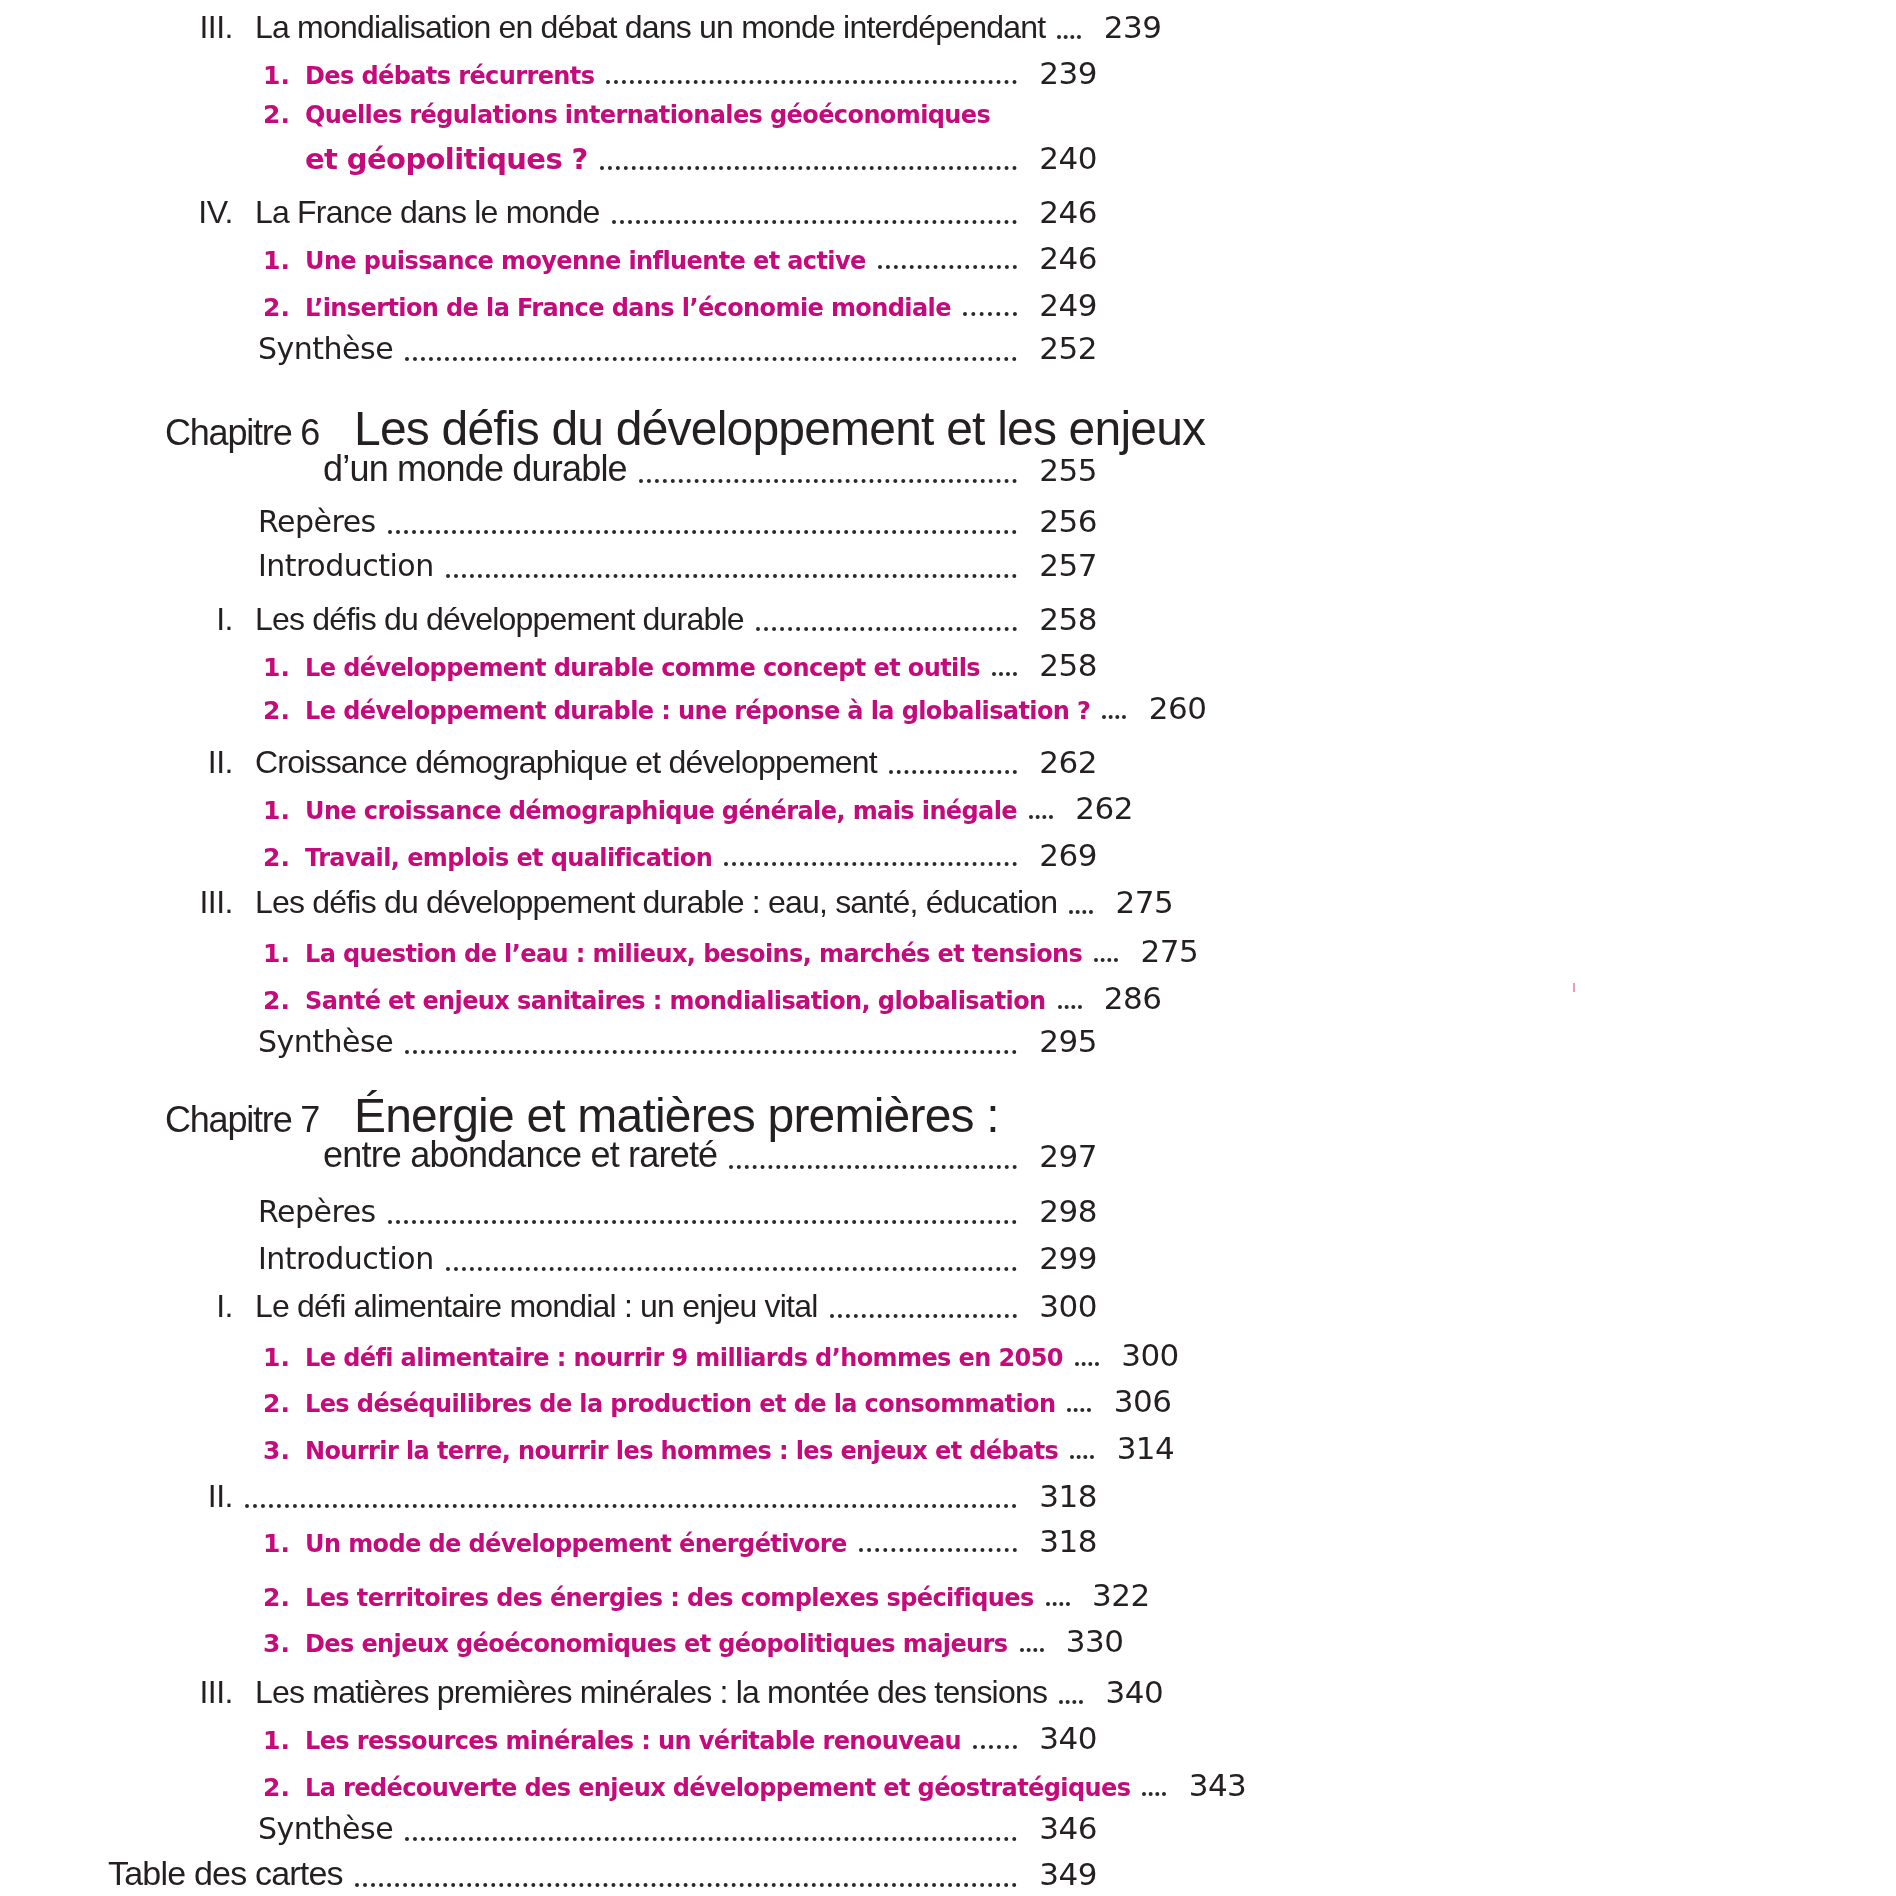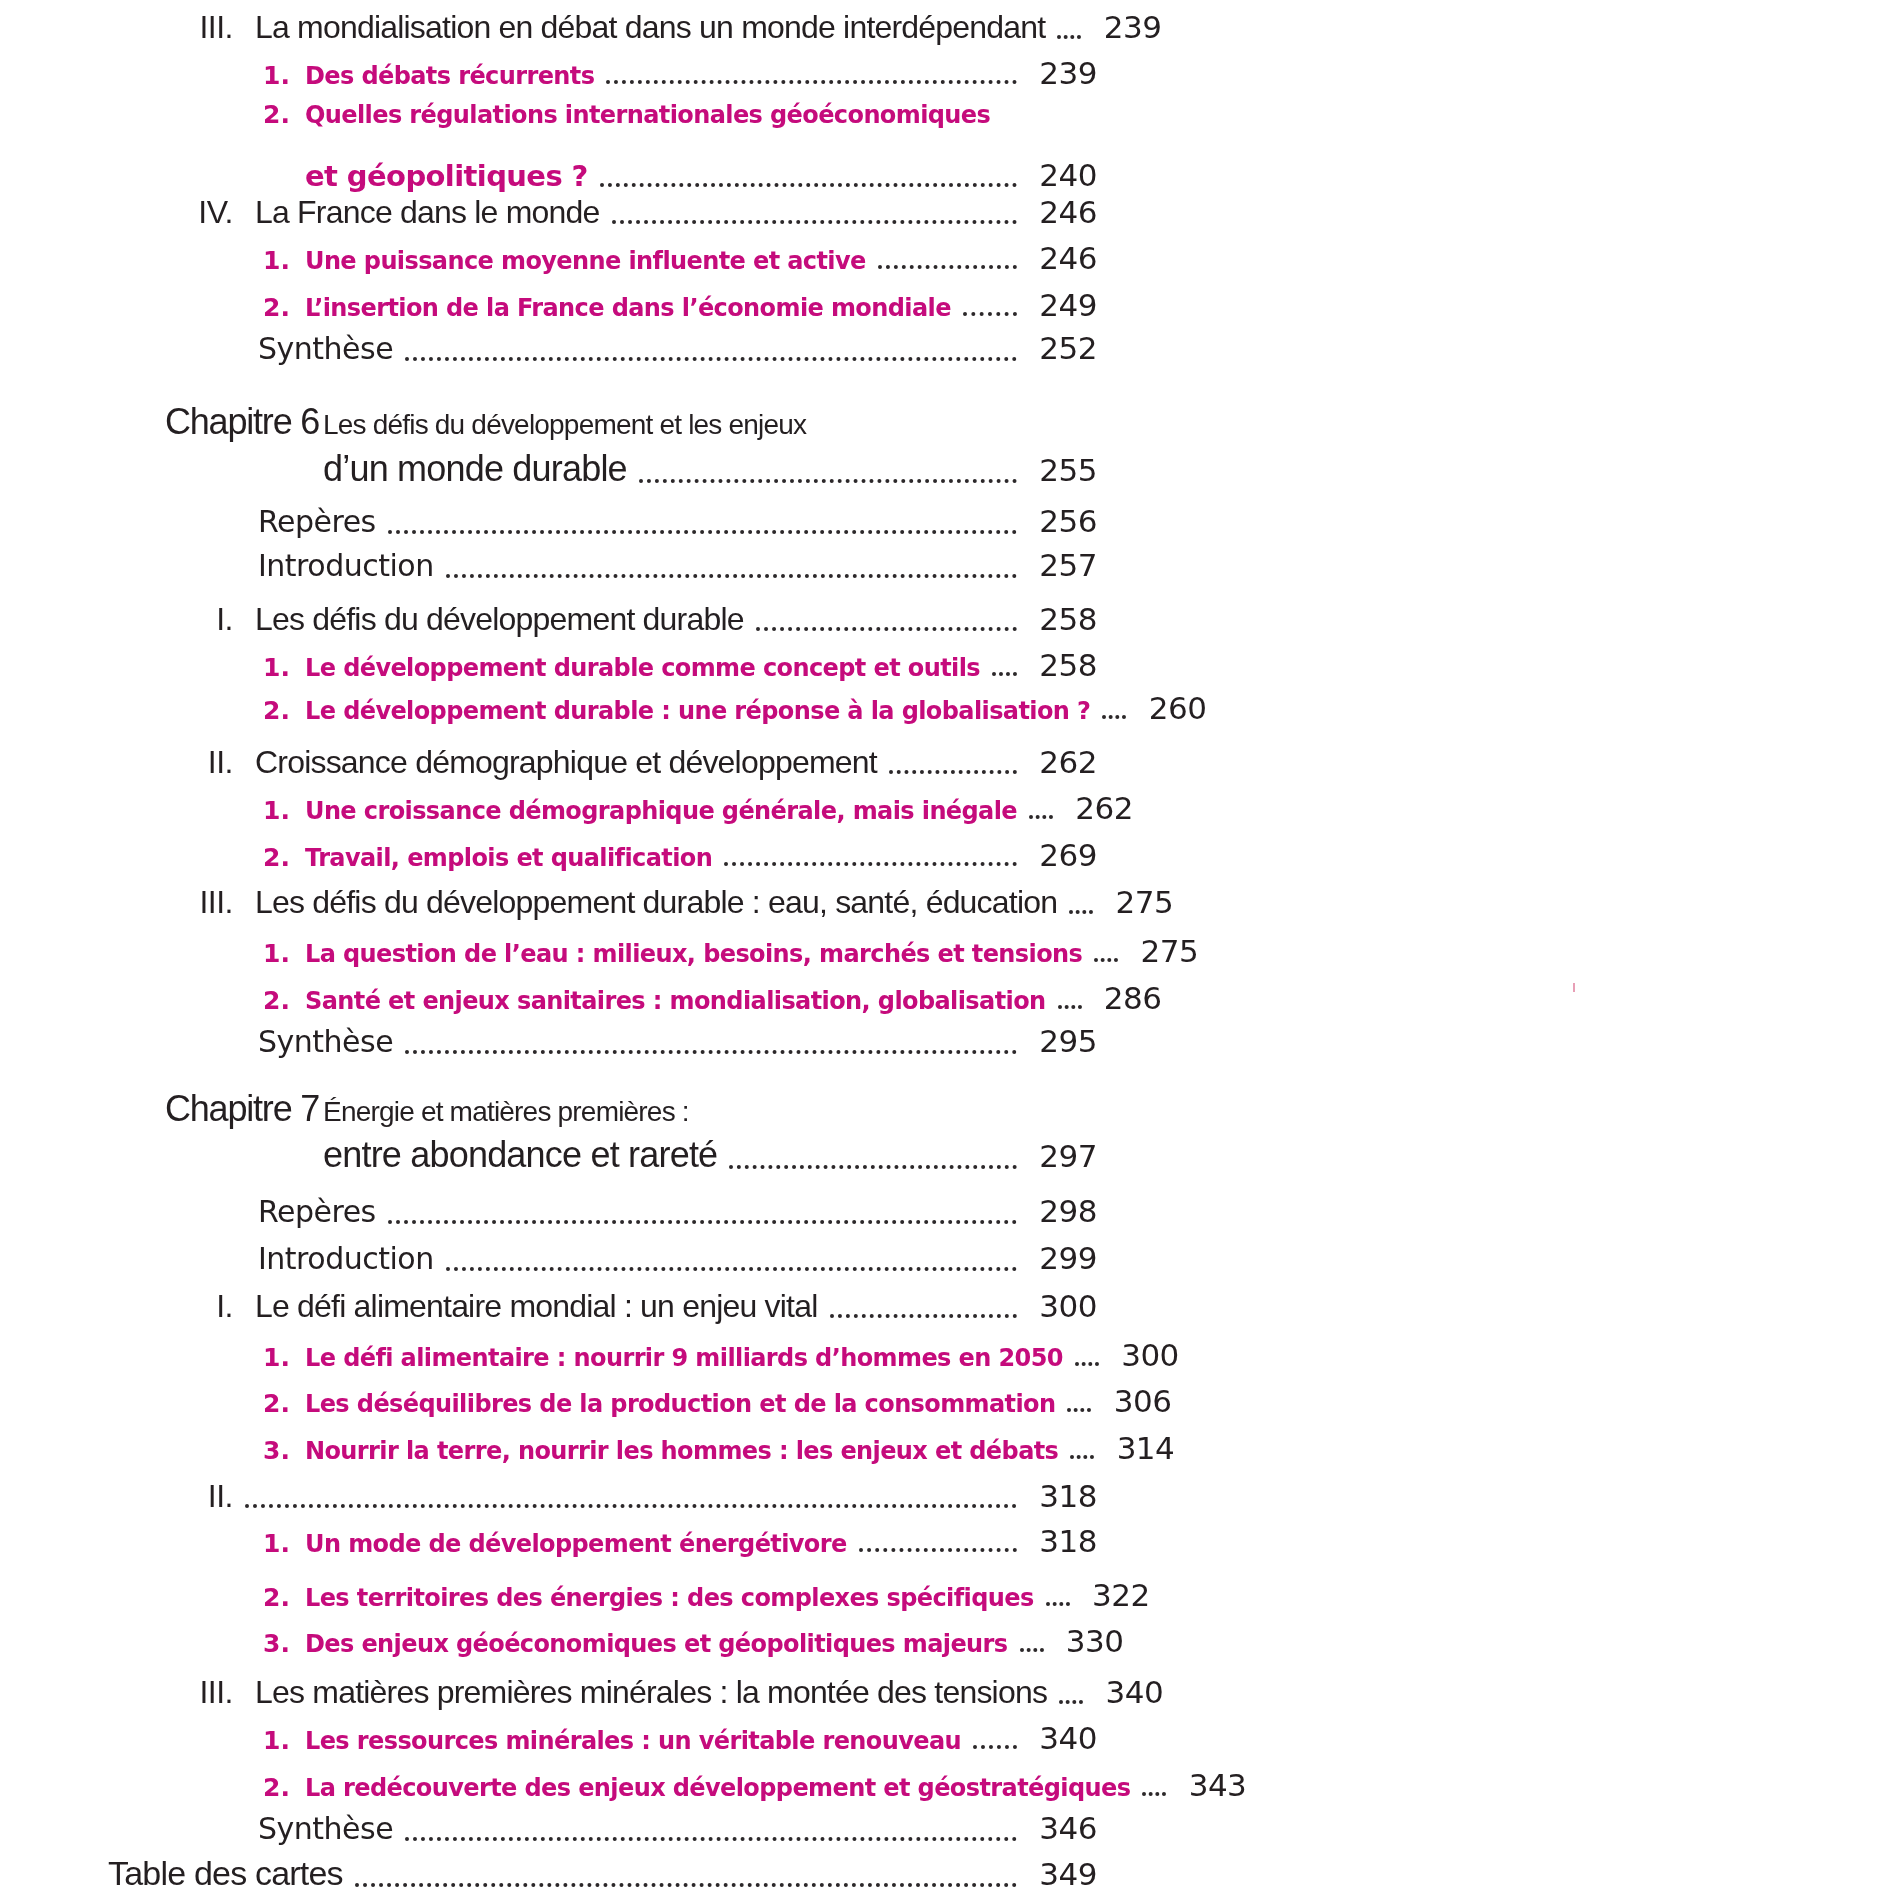--- a/index.html
+++ b/index.html
@@ -169,7 +169,7 @@
     <span class="text">Quelles régulations internationales géoéconomiques</span>
   </div>
 
-  <div class="row sub-cont" style="top:157px">
+  <div class="row sub-cont" style="top:140px">
     <span class="text">et géopolitiques ?</span>
     <span class="leader"></span>
     <span class="pagenum">240</span>

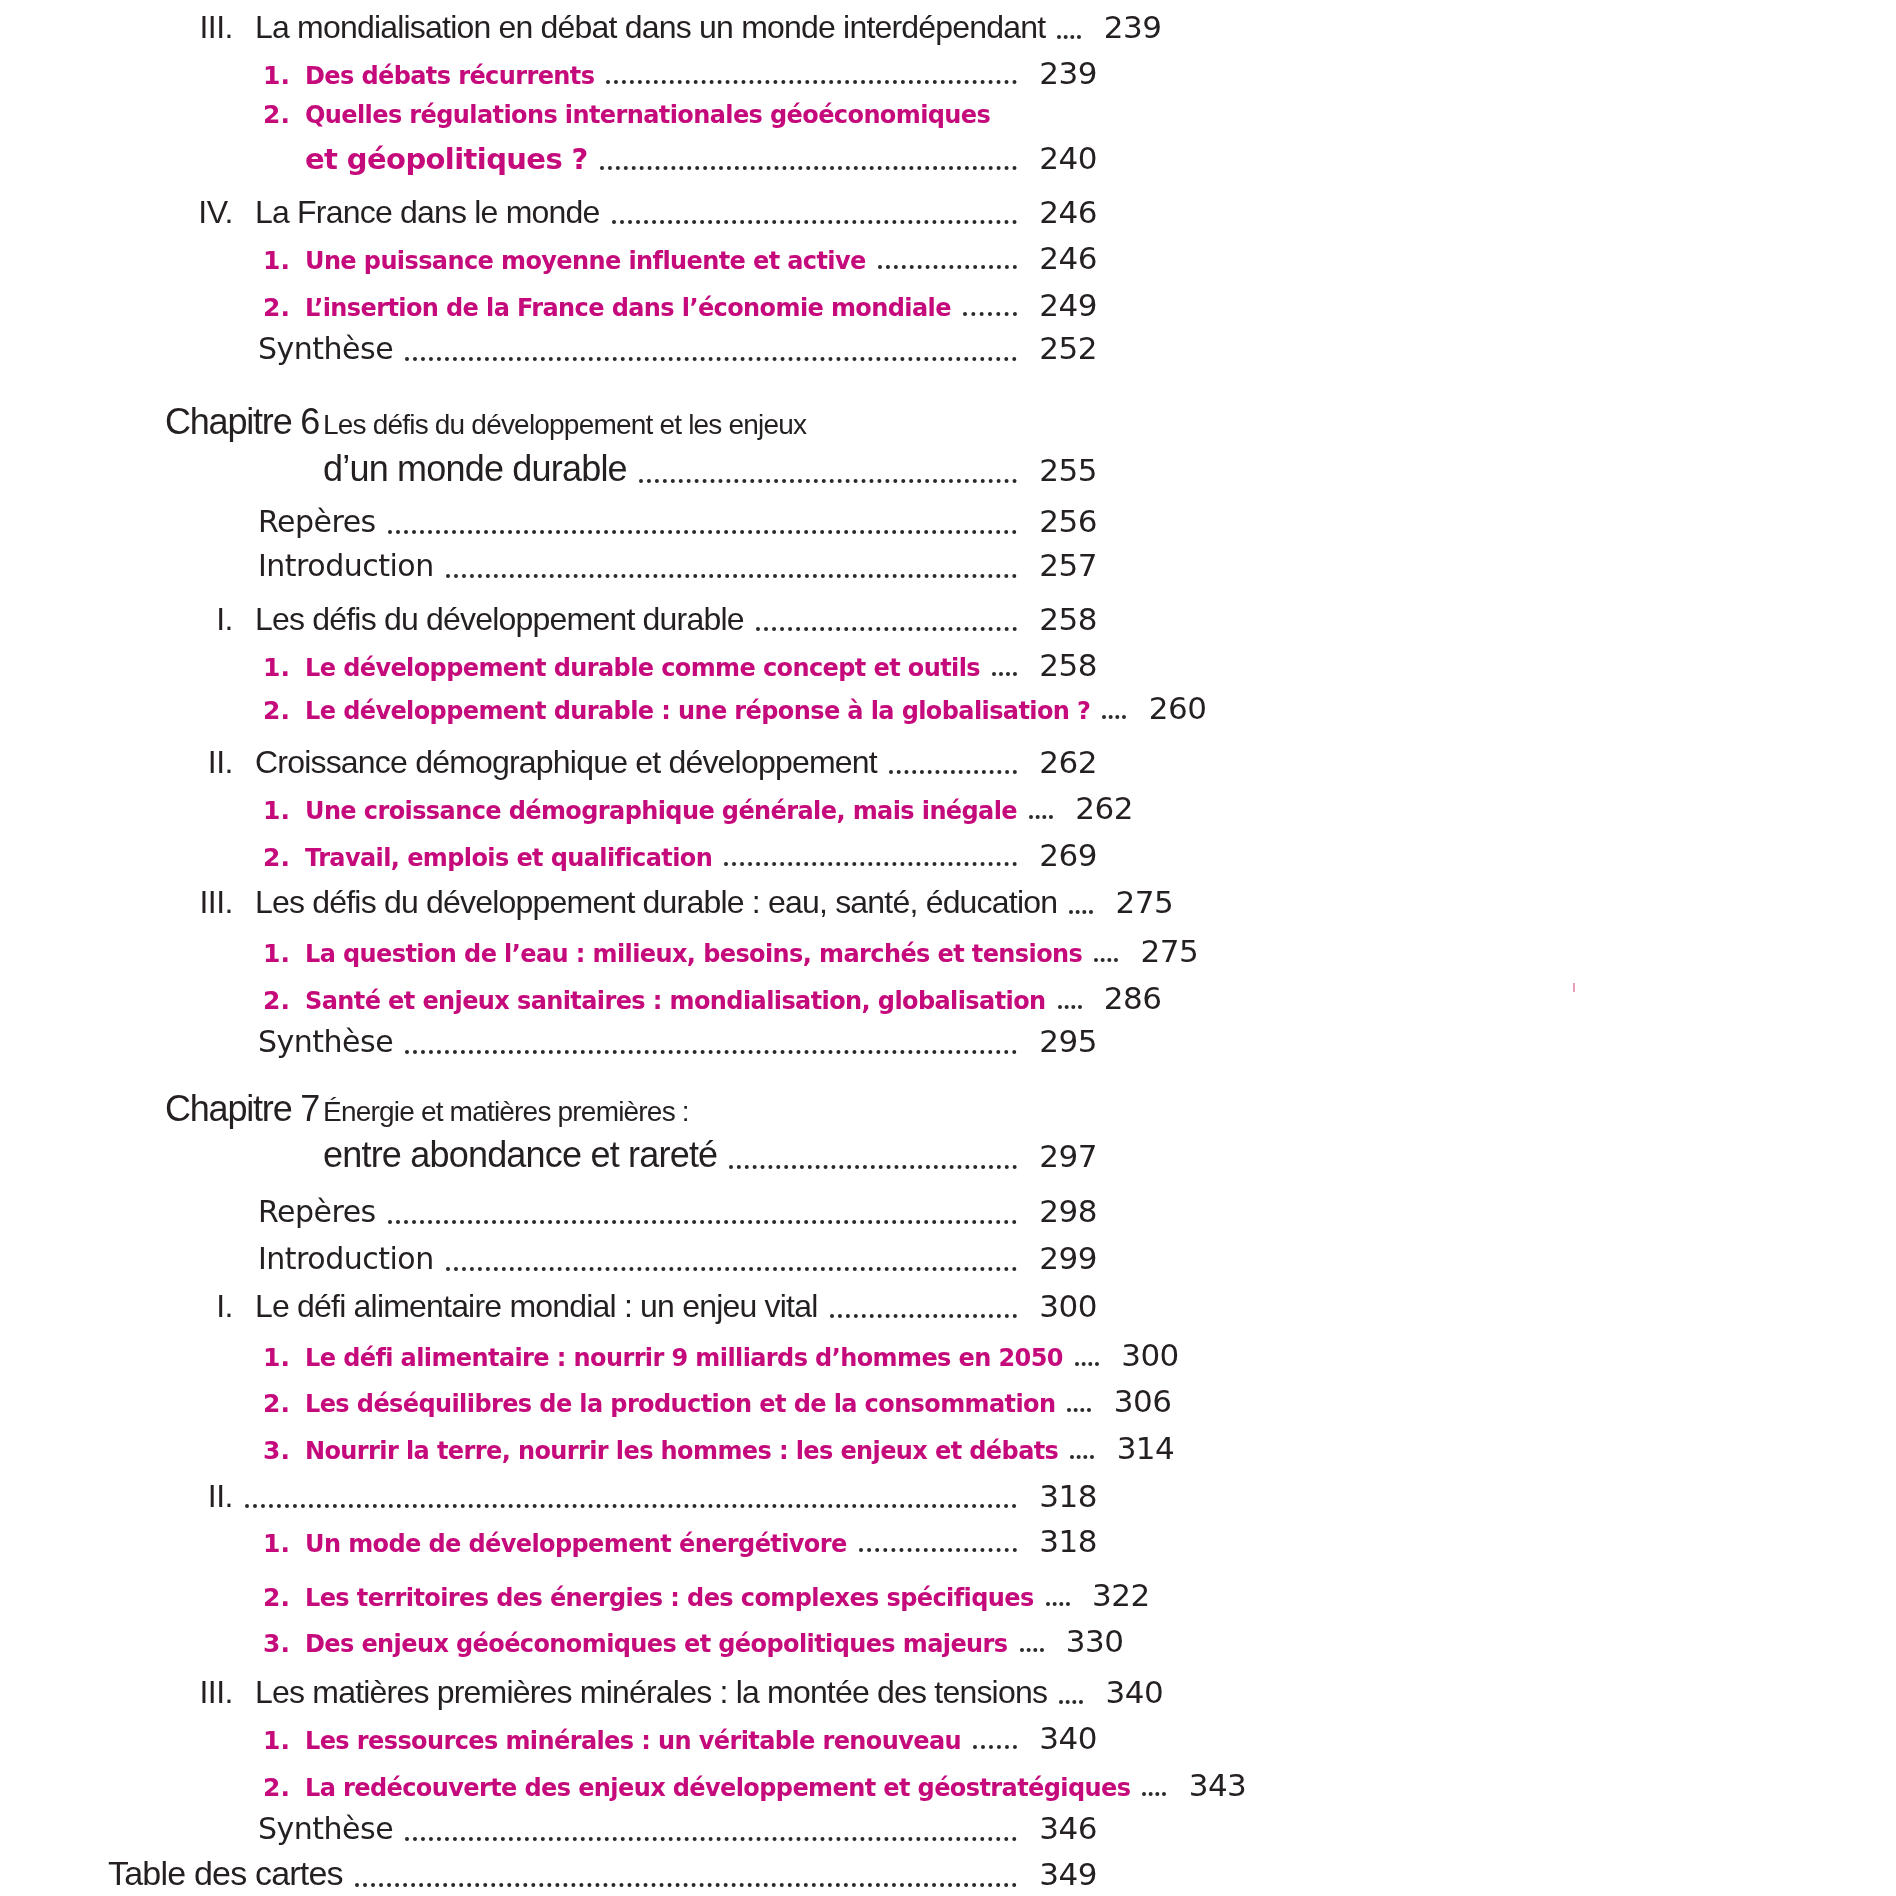--- a/index.html
+++ b/index.html
@@ -104,9 +104,10 @@
     letter-spacing: -1.2px;
   }
   .chapter .text {
-    font-size: 28px;
+    font-size: 48px;
     line-height: 1.2;
     letter-spacing: -0.8px;
+    margin-left: 31px;
   }
   .chapter-cont .text {
     margin-left: 323px;

